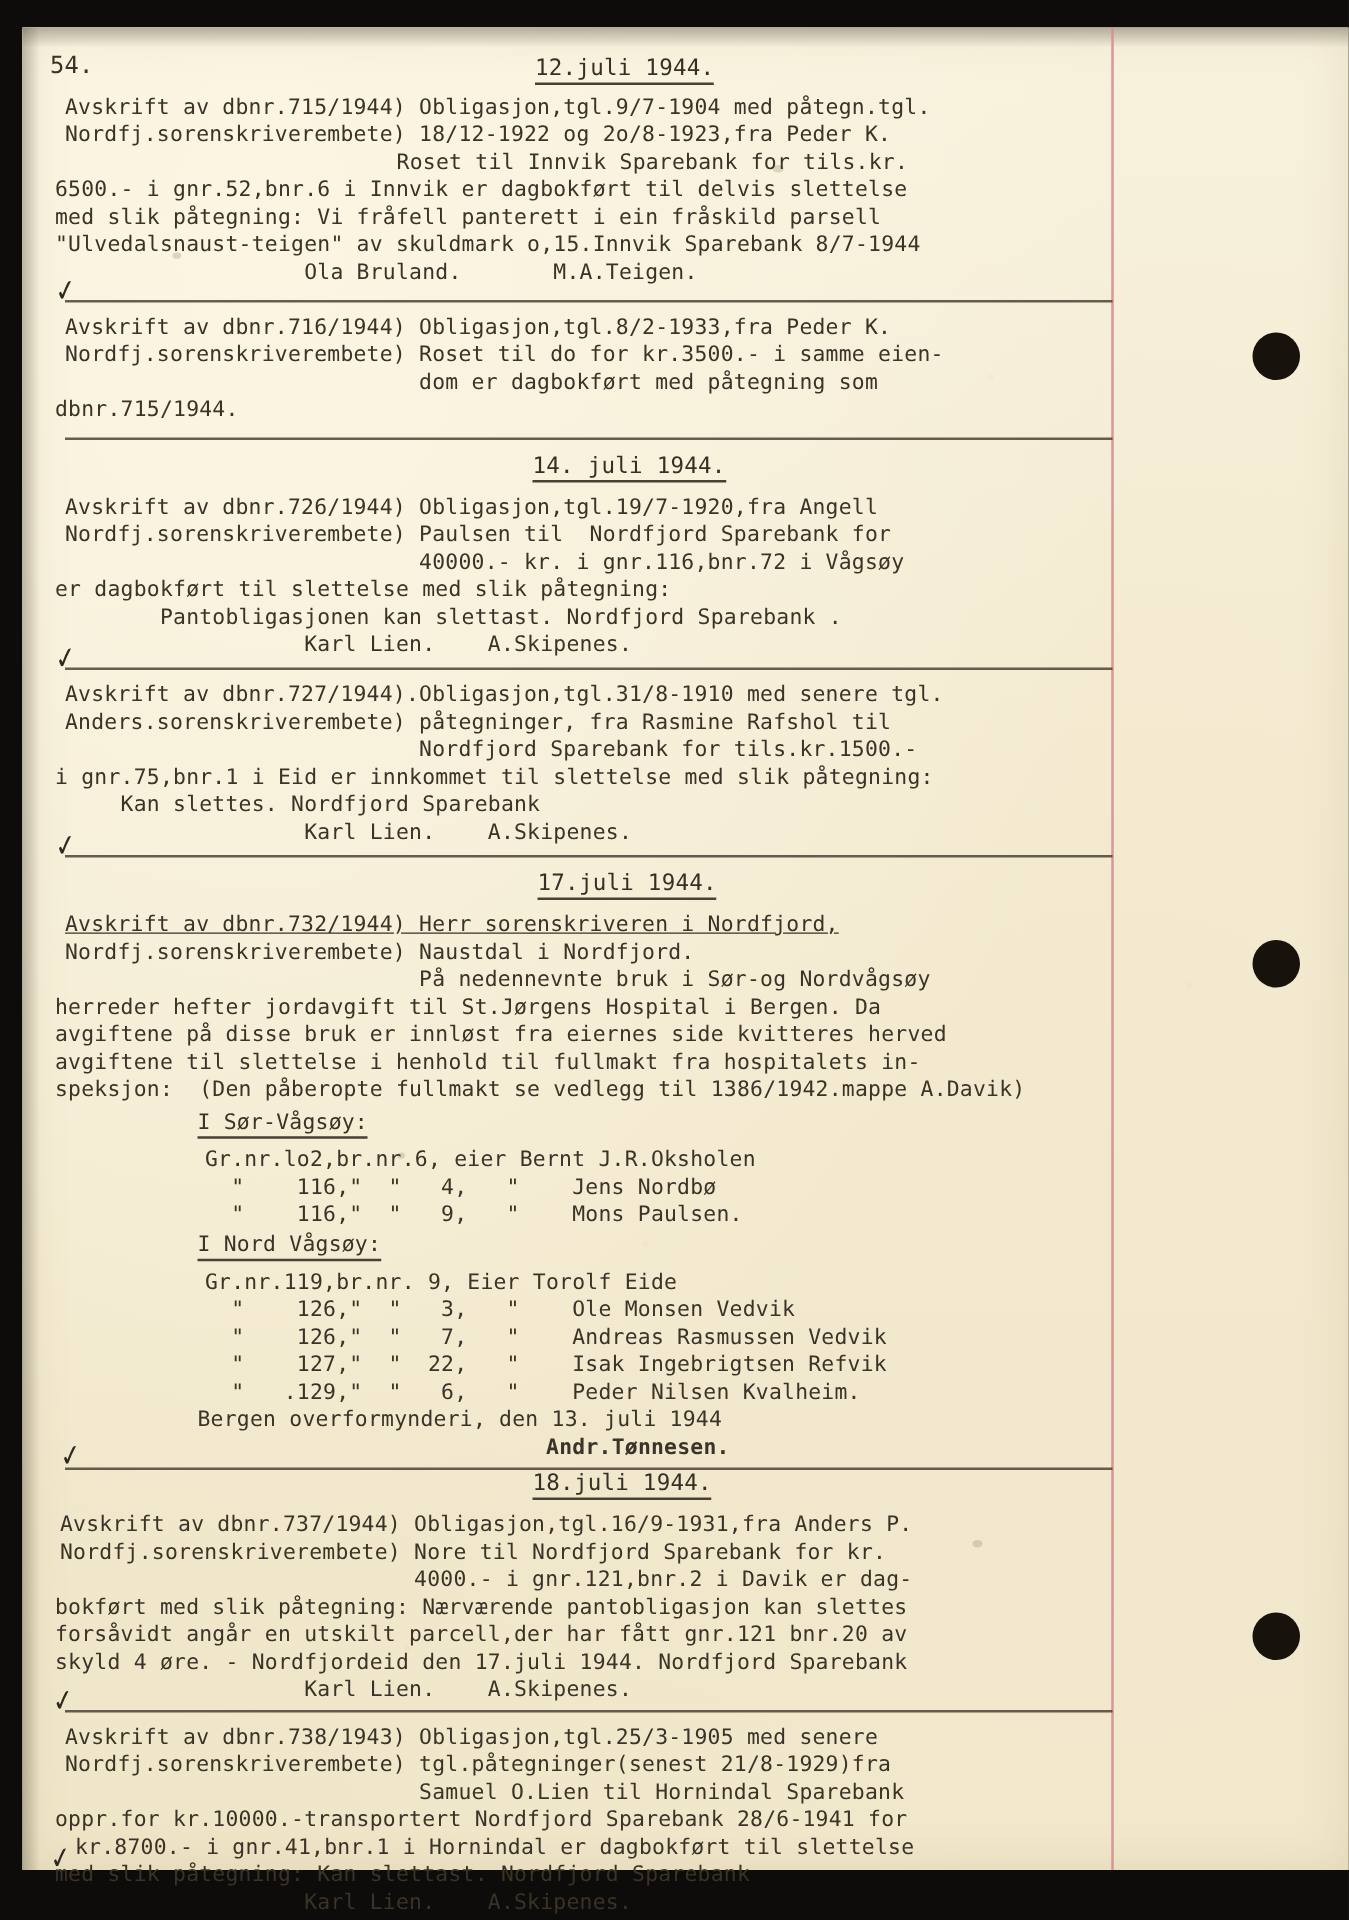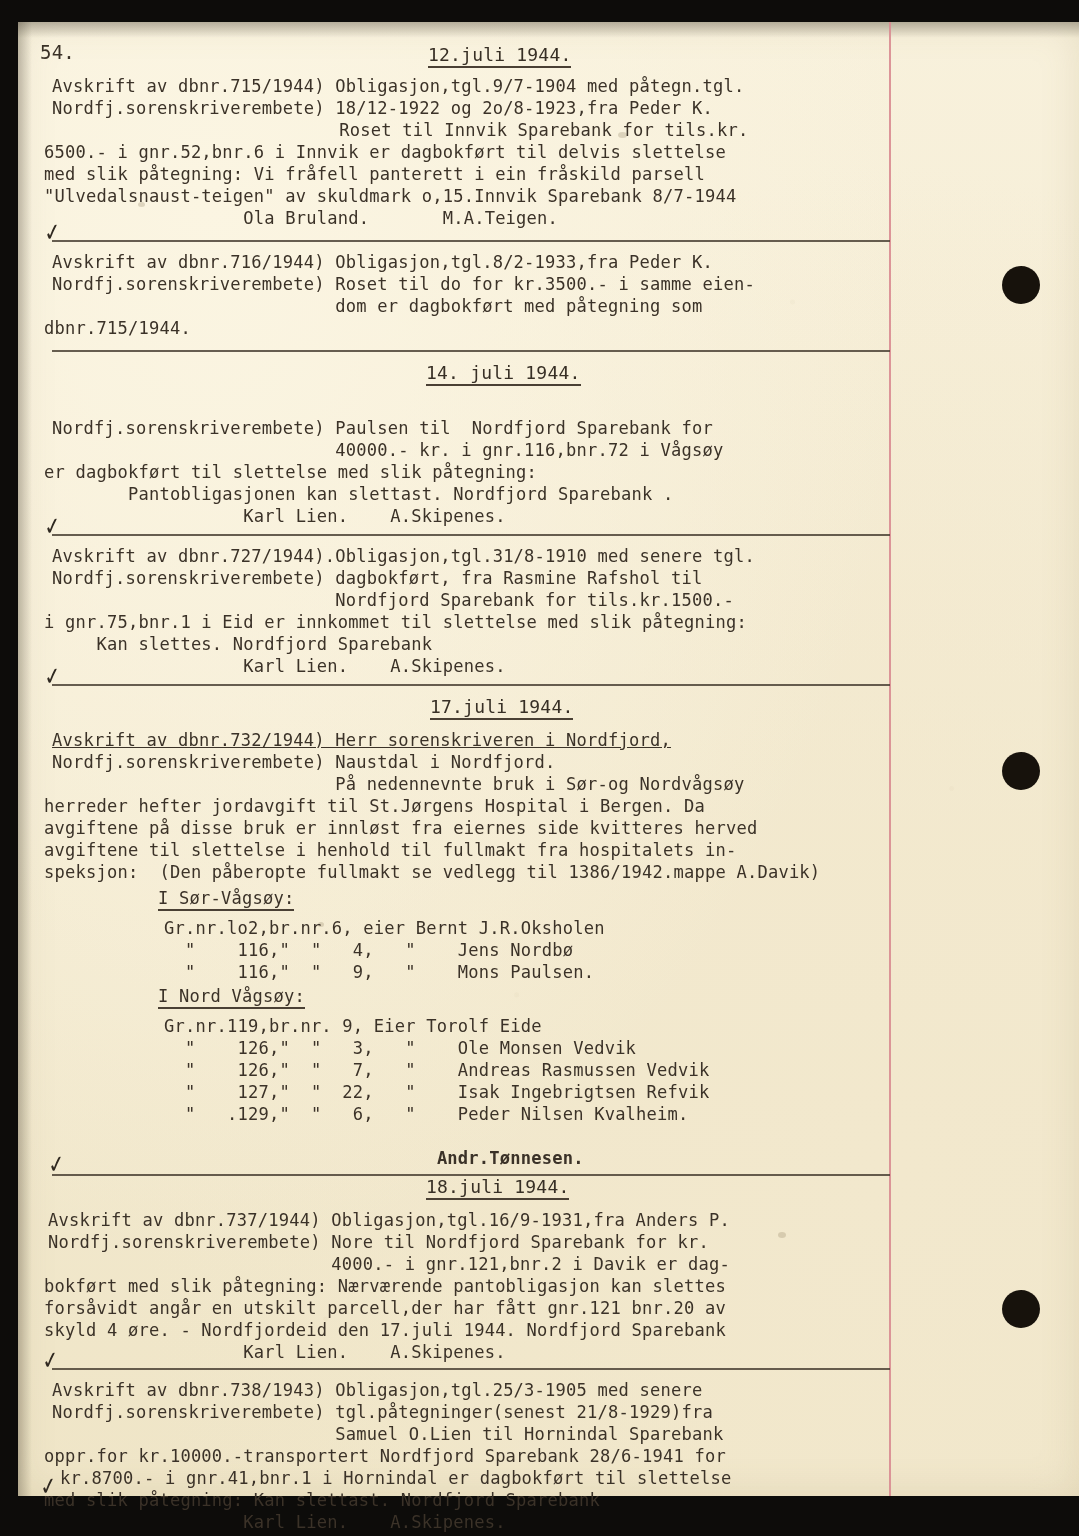--- a/index.html
+++ b/index.html
@@ -150,7 +150,7 @@
 
       <div class="ln" style="left:34px; top:52px;">Avskrift av dbnr.715/1944) Obligasjon,tgl.9/7-1904 med påtegn.tgl.</div>
       <div class="ln" style="left:34px; top:74px;">Nordfj.sorenskriverembete) 18/12-1922 og 2o/8-1923,fra Peder K.</div>
-      <div class="ln" style="left:38px; top:96px;">                           Roset til Innvik Sparebank for tils.kr.</div>
+      <div class="ln" style="left:16px; top:96px;">                           Roset til Innvik Sparebank for tils.kr.</div>
       <div class="ln" style="left:26px; top:118px;">6500.- i gnr.52,bnr.6 i Innvik er dagbokført til delvis slettelse</div>
       <div class="ln" style="left:26px; top:140px;">med slik påtegning: Vi fråfell panterett i ein fråskild parsell</div>
       <div class="ln" style="left:26px; top:162px;">"Ulvedalsnaust-teigen" av skuldmark o,15.Innvik Sparebank 8/7-1944</div>

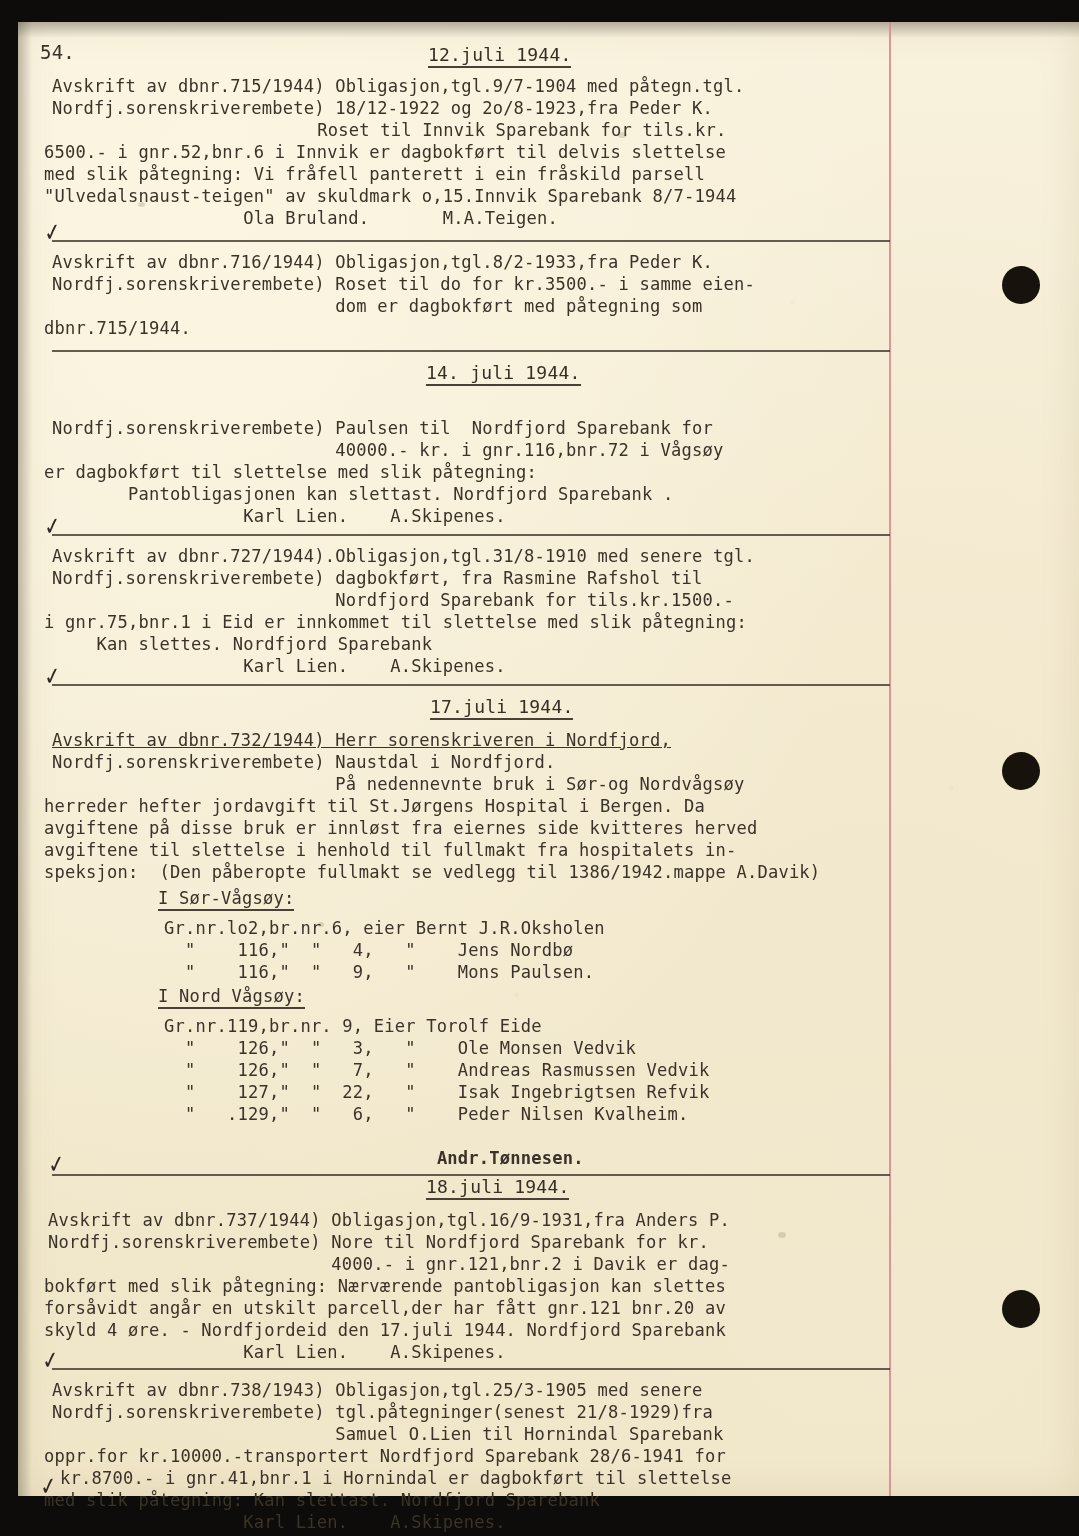--- a/index.html
+++ b/index.html
@@ -168,6 +168,7 @@
 
       <div class="ln heading" style="left:408px; top:338px;"><span class="u">14. juli 1944.</span></div>
 
+      <div class="ln" style="left:34px; top:372px;">Avskrift av dbnr.726/1944) Obligasjon,tgl.19/7-1920,fra Angell</div>
       <div class="ln" style="left:34px; top:394px;">Nordfj.sorenskriverembete) Paulsen til  Nordfjord Sparebank for</div>
       <div class="ln" style="left:34px; top:416px;">                           40000.- kr. i gnr.116,bnr.72 i Vågsøy</div>
       <div class="ln" style="left:26px; top:438px;">er dagbokført til slettelse med slik påtegning:</div>

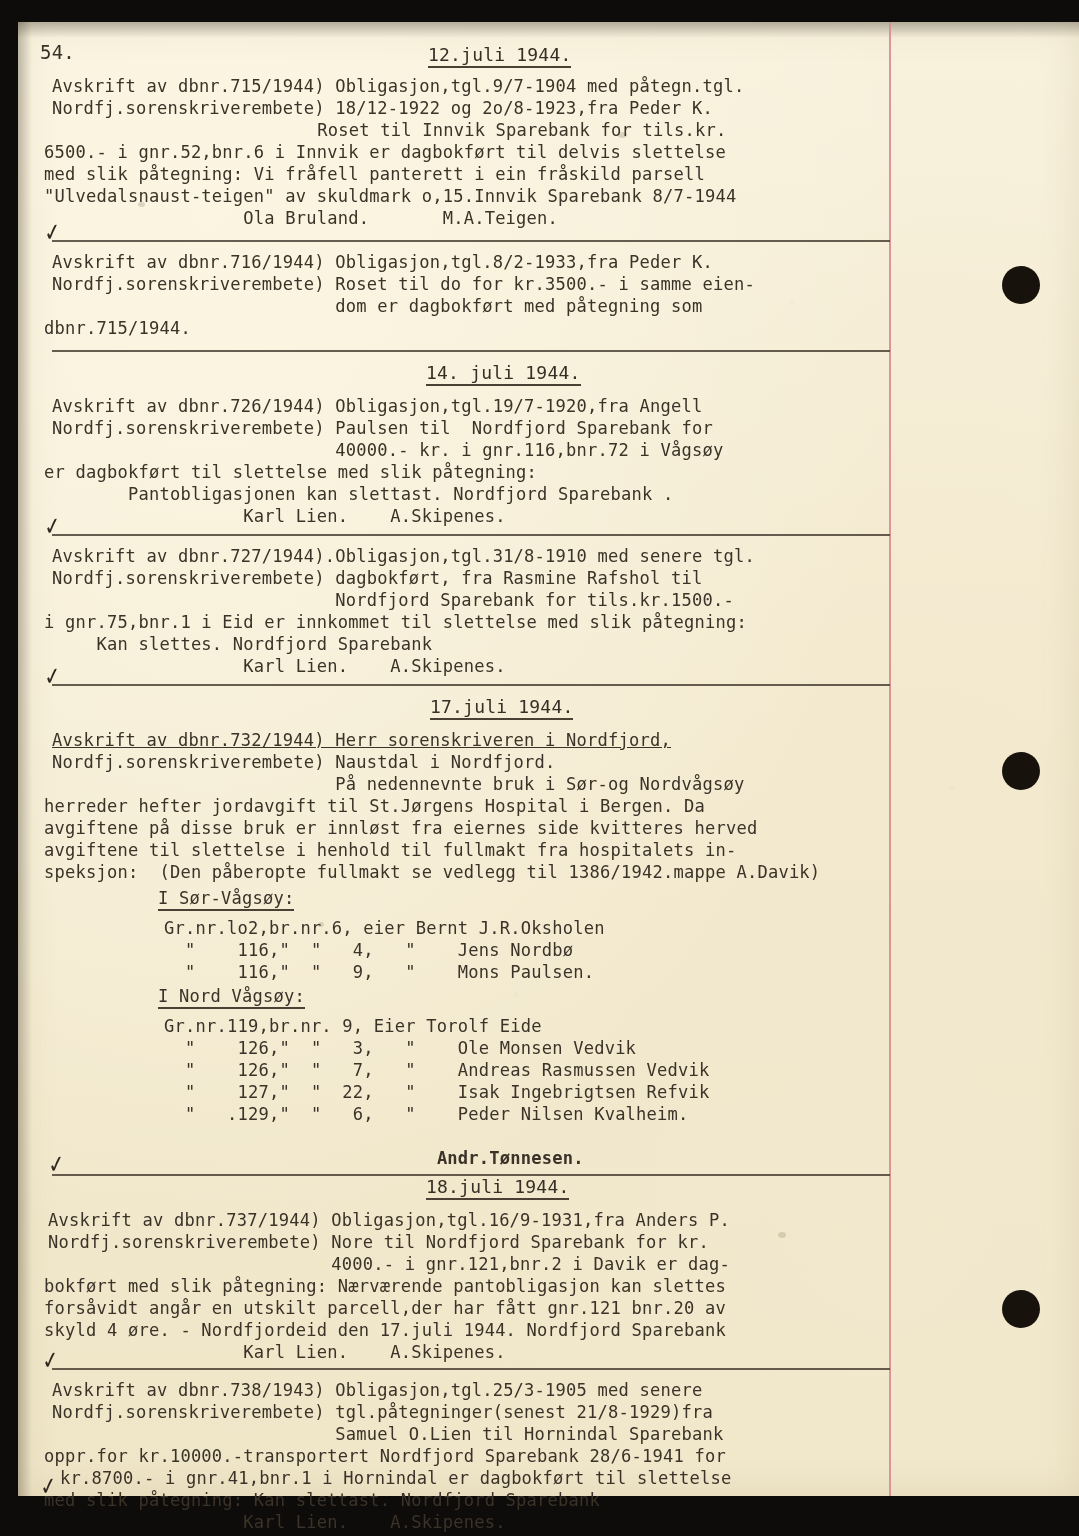--- a/index.html
+++ b/index.html
@@ -179,7 +179,7 @@
       <div class="sep" style="left:34px; top:512px; width:838px;"></div>
 
       <div class="ln" style="left:34px; top:522px;">Avskrift av dbnr.727/1944).Obligasjon,tgl.31/8-1910 med senere tgl.</div>
-      <div class="ln" style="left:34px; top:544px;">Nordfj.sorenskriverembete) dagbokført, fra Rasmine Rafshol til</div>
+      <div class="ln" style="left:34px; top:544px;">Anders.sorenskriverembete) påtegninger, fra Rasmine Rafshol til</div>
       <div class="ln" style="left:34px; top:566px;">                           Nordfjord Sparebank for tils.kr.1500.-</div>
       <div class="ln" style="left:26px; top:588px;">i gnr.75,bnr.1 i Eid er innkommet til slettelse med slik påtegning:</div>
       <div class="ln" style="left:26px; top:610px;">     Kan slettes. Nordfjord Sparebank</div>

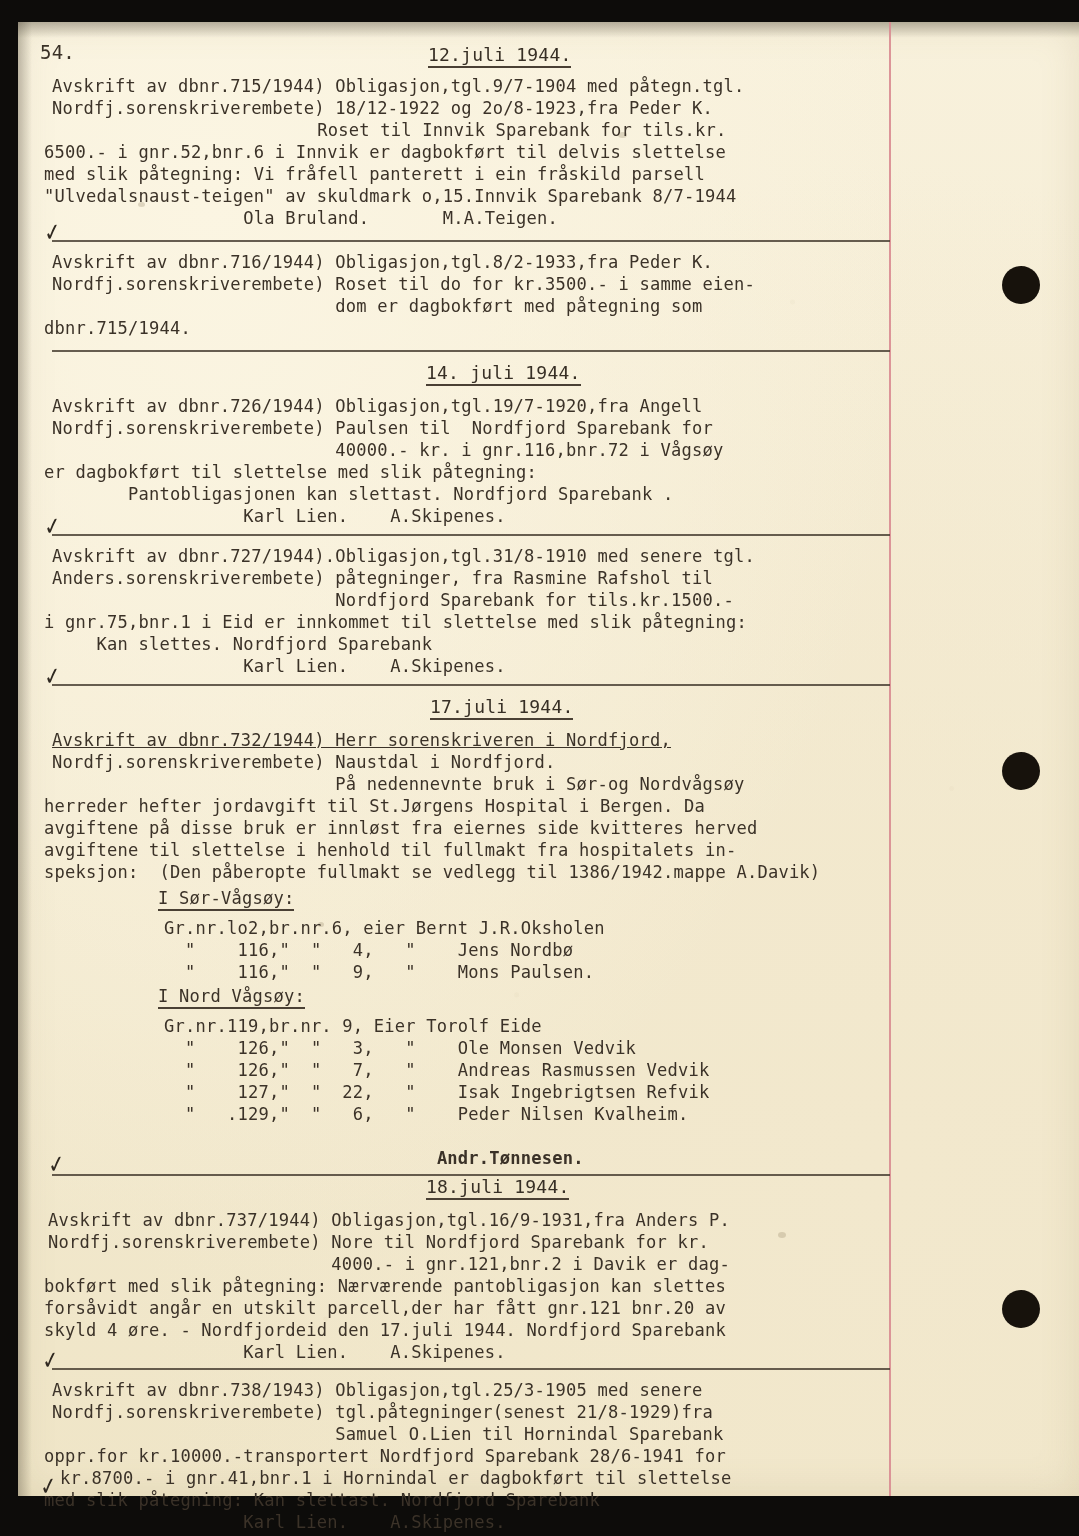--- a/index.html
+++ b/index.html
@@ -212,6 +212,7 @@
       <div class="ln" style="left:146px; top:1058px;">  "    127,"  "  22,   "    Isak Ingebrigtsen Refvik</div>
       <div class="ln" style="left:146px; top:1080px;">  "   .129,"  "   6,   "    Peder Nilsen Kvalheim.</div>
 
+      <div class="ln" style="left:140px; top:1102px;">Bergen overformynderi, den 13. juli 1944</div>
       <div class="ln" style="left:272px; top:1124px;font-weight:bold;">              Andr.Tønnesen.</div>
 
       <div class="check" style="left:28px; top:1130px;">✓</div>

